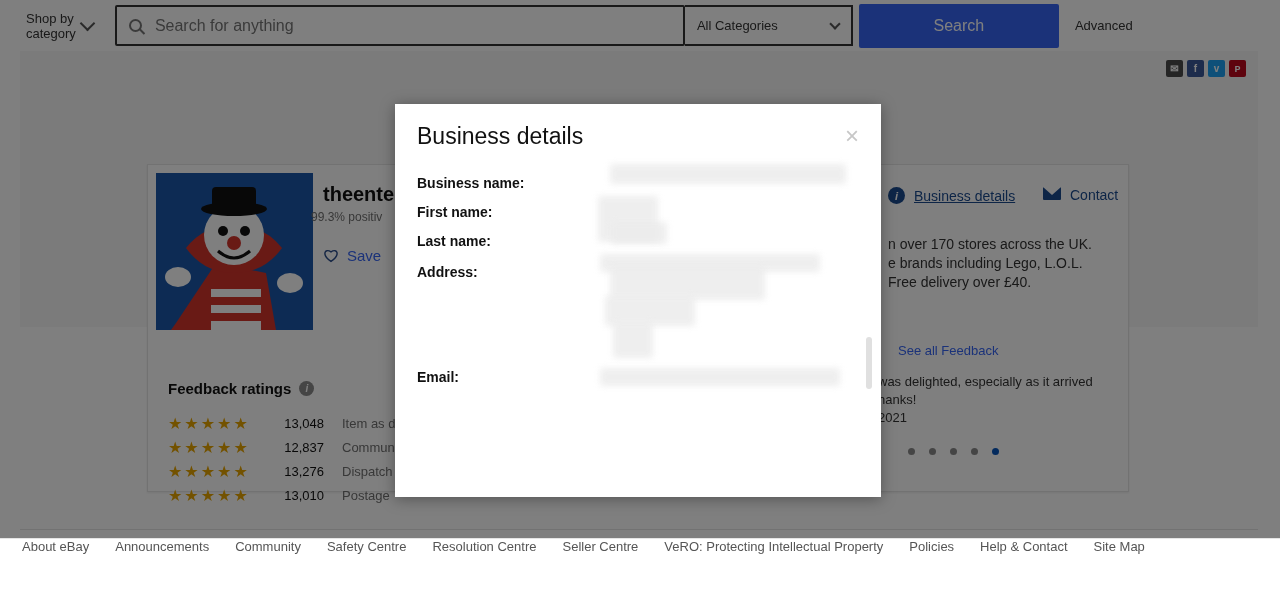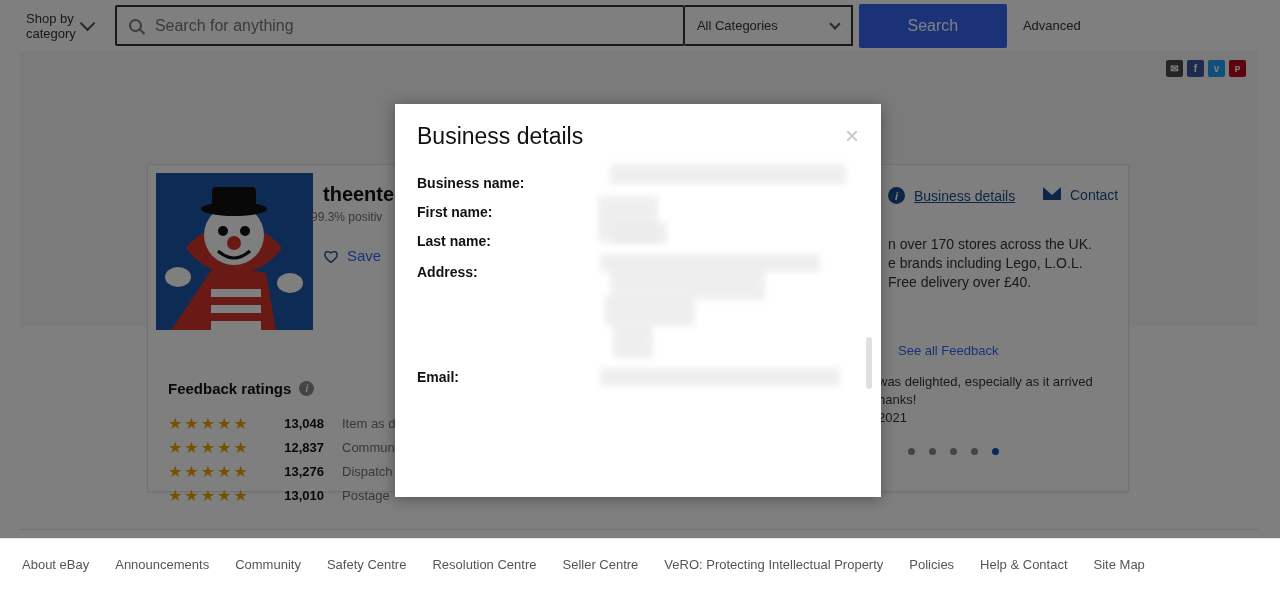--- a/index.html
+++ b/index.html
@@ -46,7 +46,7 @@
   .catsel .chev2 { width:8px;height:8px;border-right:2px solid #555;border-bottom:2px solid #555;transform:rotate(45deg);margin-bottom:4px;}
 
   .searchbtn {
-    margin-left:6px; width:148px; height:44px; background:#3665f3; color:#fff;
+    margin-left:6px; width:200px; height:44px; background:#3665f3; color:#fff;
     border:0; border-radius:2px; font-size:16px; cursor:pointer; font-family:"Liberation Sans", sans-serif;
   }
   .advanced { margin-left:16px; font-size:13px; color:#333; cursor:pointer; }

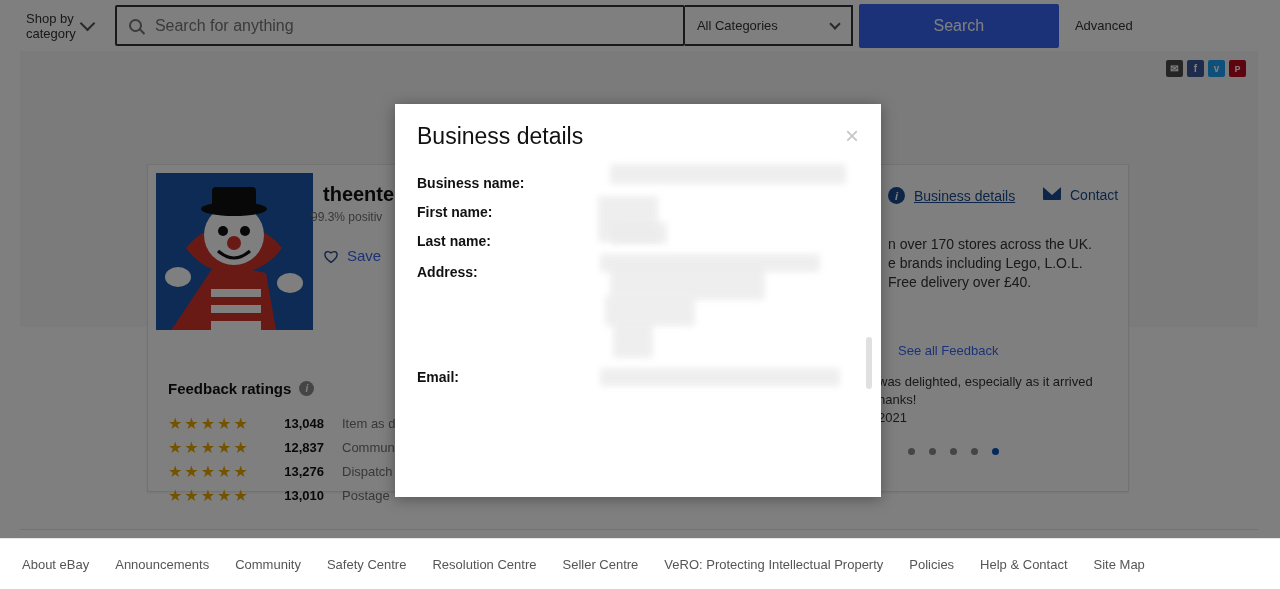--- a/index.html
+++ b/index.html
@@ -70,7 +70,7 @@
   .seller-name { position:absolute; left:175px; top:18px; font-size:20px; font-weight:700; color:#111;
                  white-space:nowrap; overflow:hidden; }
   .seller-pos { position:absolute; left:163px; top:45px; font-size:12px; color:#707070; white-space:nowrap;}
-  .save { position:absolute; left:175px; top:82px; display:flex; align-items:flex-end; gap:8px;
+  .save { position:absolute; left:175px; top:82px; display:flex; align-items:flex-start; gap:8px;
           color:#3665f3; font-size:15px; cursor:pointer;}
   .heart { width:16px;height:16px; }
 

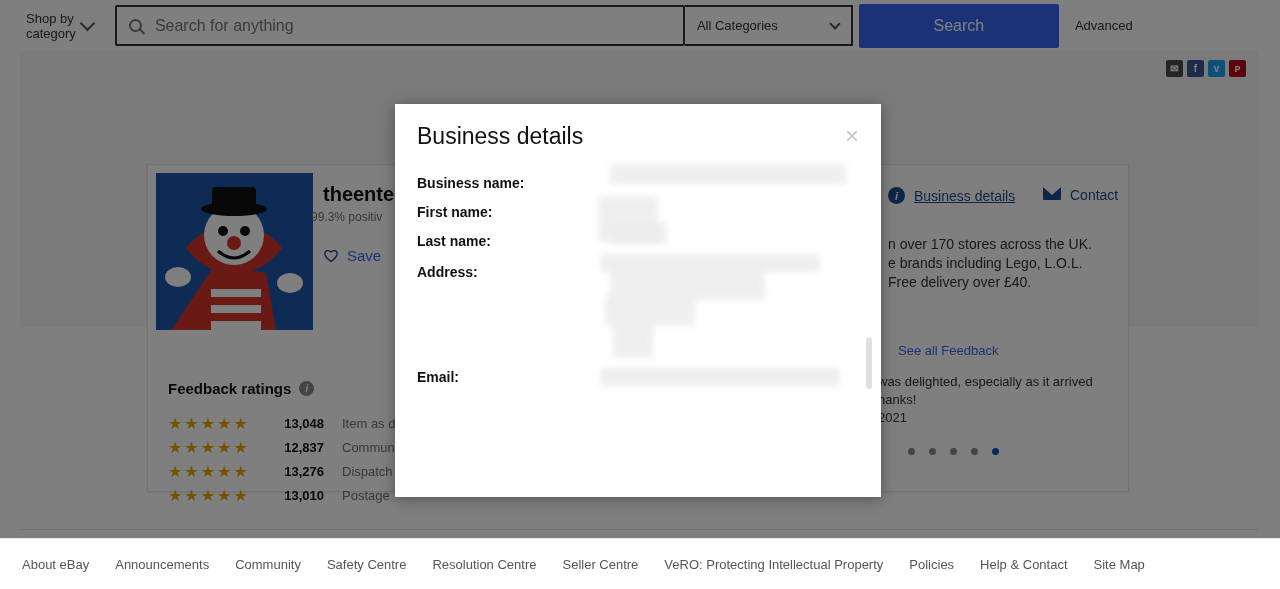--- a/index.html
+++ b/index.html
@@ -90,7 +90,7 @@
                  font-style:italic;font-weight:700;display:flex;align-items:center;justify-content:center;}
   .fbrow { position:absolute; left:20px; display:flex; align-items:center; font-size:13px; }
   .stars { color:#e6a400; font-size:16px; letter-spacing:2px; width:92px; }
-  .fbcount { font-weight:700; color:#111; width:64px; text-align:right; margin-right:18px;}
+  .fbcount { font-weight:400; color:#111; width:64px; text-align:right; margin-right:18px;}
   .fblabel { color:#707070; }
 
   .seeall { position:absolute; left:750px; top:178px; font-size:13px; color:#3665f3; cursor:pointer;}

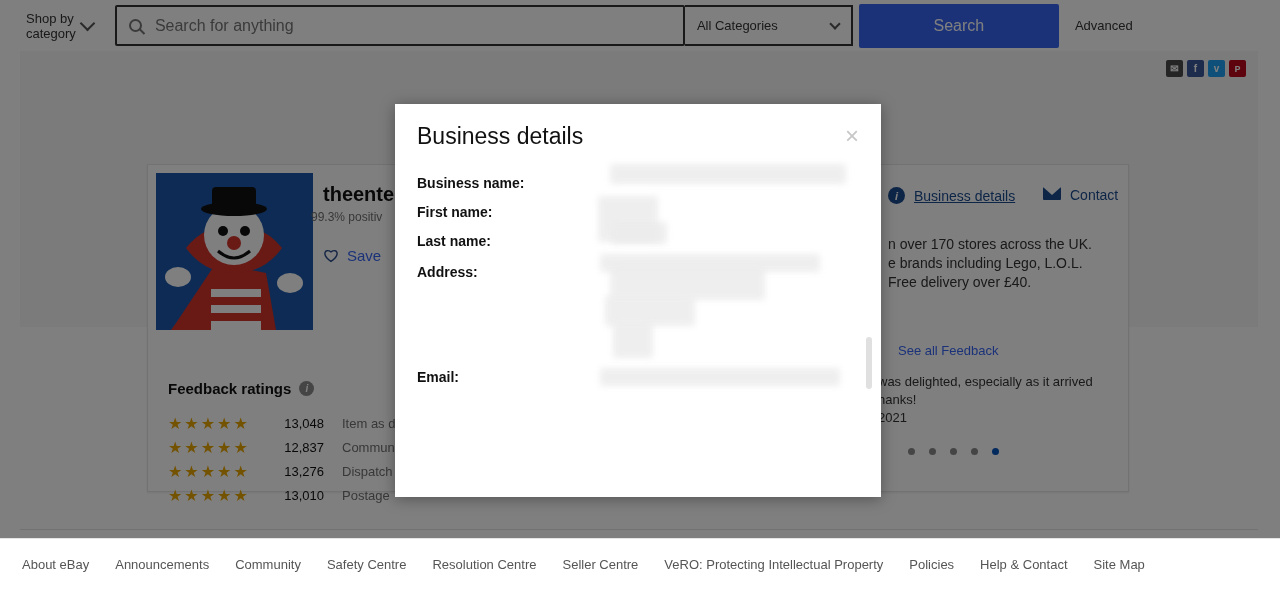--- a/index.html
+++ b/index.html
@@ -110,7 +110,7 @@
 
   
   .footer { position:absolute; left:0; top:538px; width:1280px; height:51px; background:#fff;
-            border-top:1px solid #e5e5e5; display:flex; align-items:center; padding-left:22px; gap:26px; }
+            border-top:1px solid #e5e5e5; display:flex; padding-left:22px; gap:26px; }
   .footer a { font-size:13px; color:#555; text-decoration:none; white-space:nowrap; cursor:pointer;}
 
   

